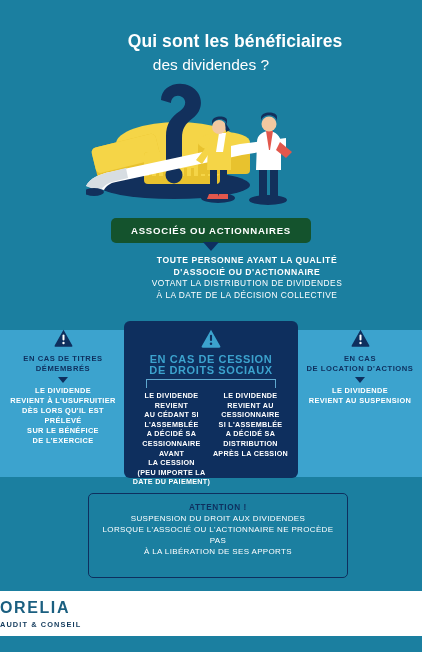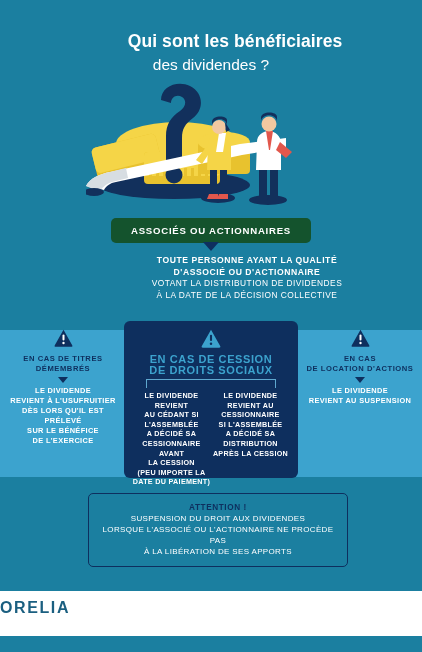--- a/index.html
+++ b/index.html
@@ -94,7 +94,7 @@
   .attention{
     position:absolute;left:88px;top:493px;width:246px;
     border:1.6px solid #0e2f5e;border-radius:5px;
-    padding:8px 6px 9px 6px;text-align:center;
+    padding:8px 6px 20px 6px;text-align:center;
   }
   .att-title{color:#0e2f5e;font-size:8.2px;font-weight:bold;letter-spacing:.6px;line-height:11px;}
   .att-body{color:#ffffff;font-size:8px;font-weight:normal;letter-spacing:.35px;line-height:11px;}

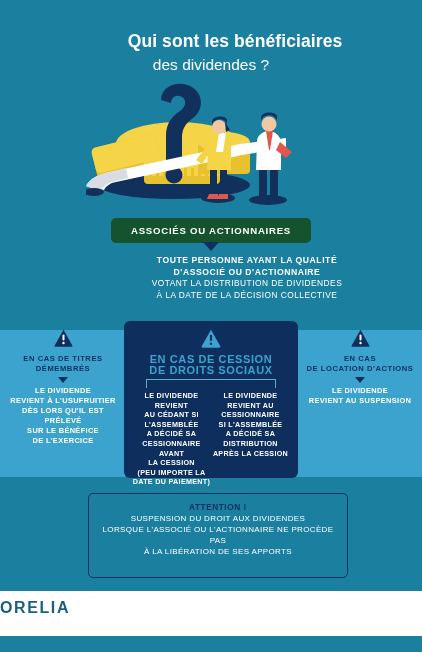--- a/index.html
+++ b/index.html
@@ -294,6 +294,7 @@
 
   <div class="footer">
     <div class="brand">ORELIA</div>
+    <div class="brand-sub">AUDIT &amp; CONSEIL</div>
   </div>
 
 </div>

